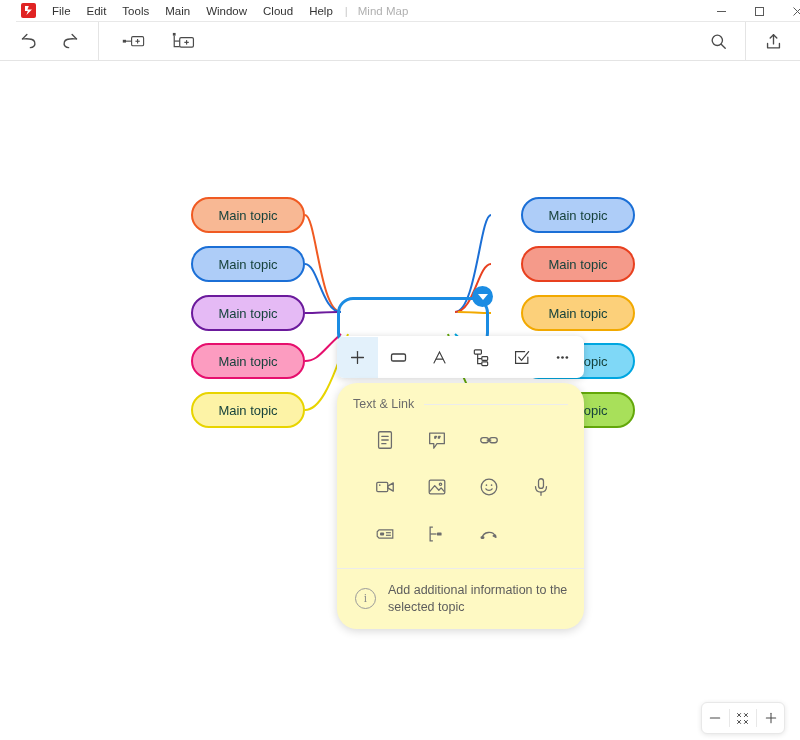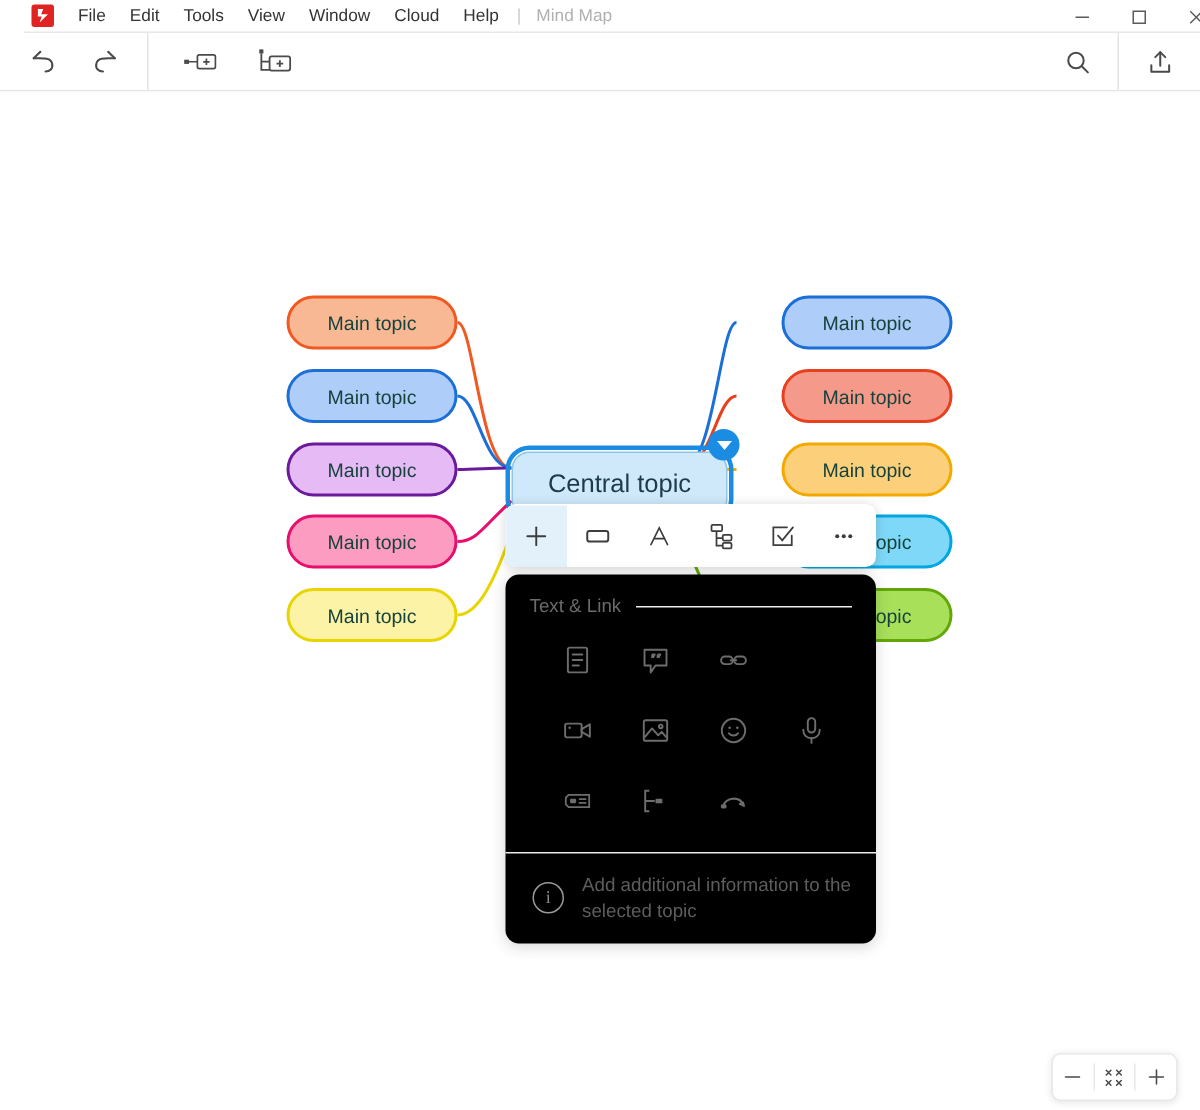--- a/index.html
+++ b/index.html
@@ -315,7 +315,7 @@
   <div class="menu-item">File</div>
   <div class="menu-item">Edit</div>
   <div class="menu-item">Tools</div>
-  <div class="menu-item">View</div>
+  <div class="menu-item">Main</div>
   <div class="menu-item">Window</div>
   <div class="menu-item">Cloud</div>
   <div class="menu-item">Help</div>

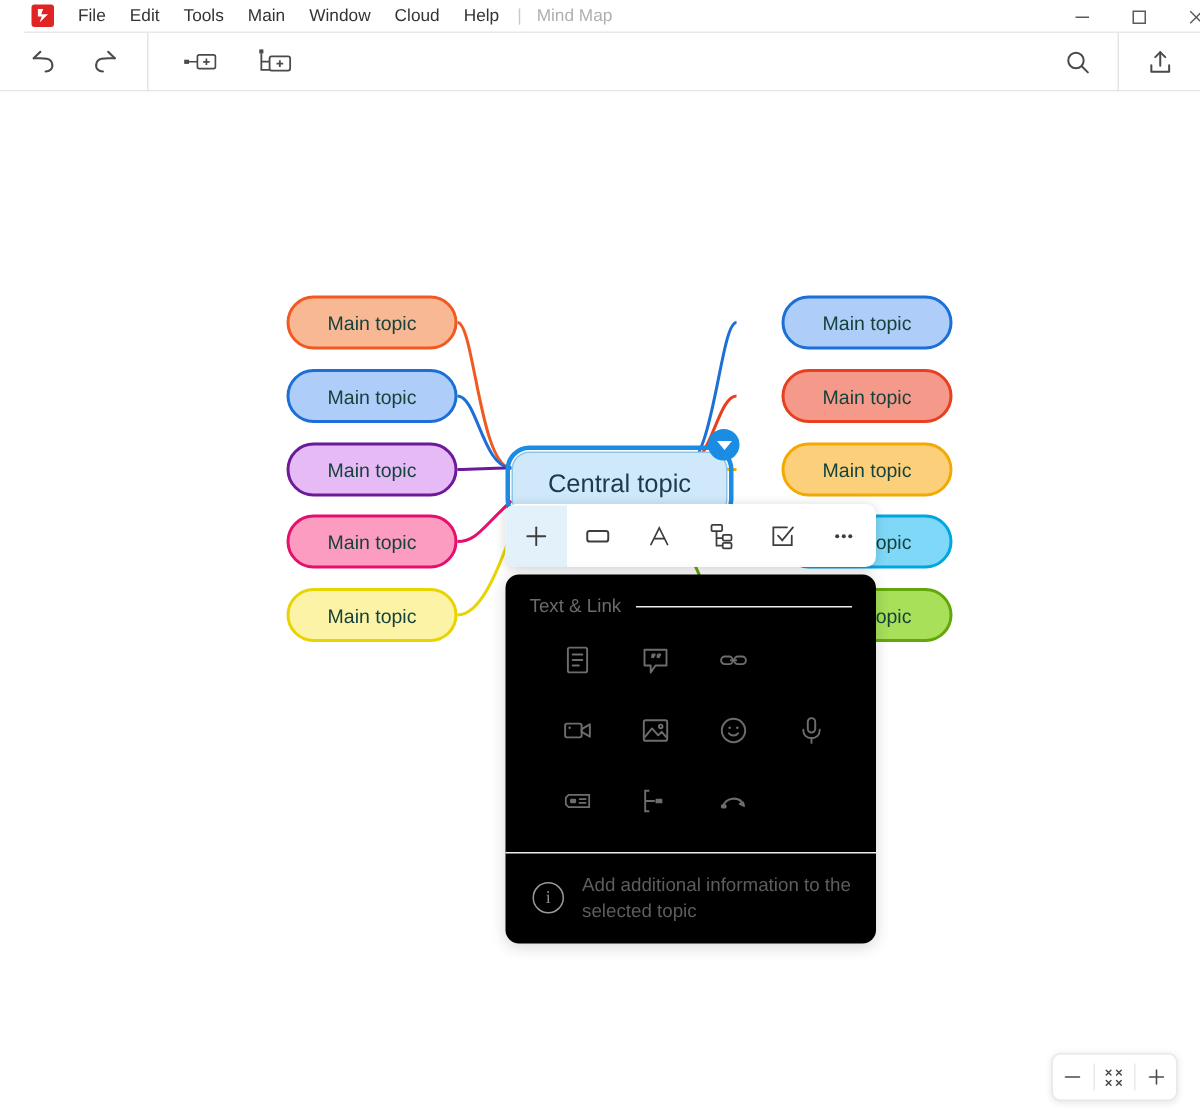--- a/index.html
+++ b/index.html
@@ -449,9 +449,6 @@
     <span>Main topic</span>
   </div>
 
-  <div class="central" style="left:341px; top:240px;">
-    <span>Central topic</span>
-  </div>
   <div class="central-sel" style="left:337px; top:236px; width:152px; height:52px;"></div>
   <div class="sel-dot" style="left:409px; top:284px;"></div>
   <div class="collapse-badge" style="left:472px; top:225px;"></div>

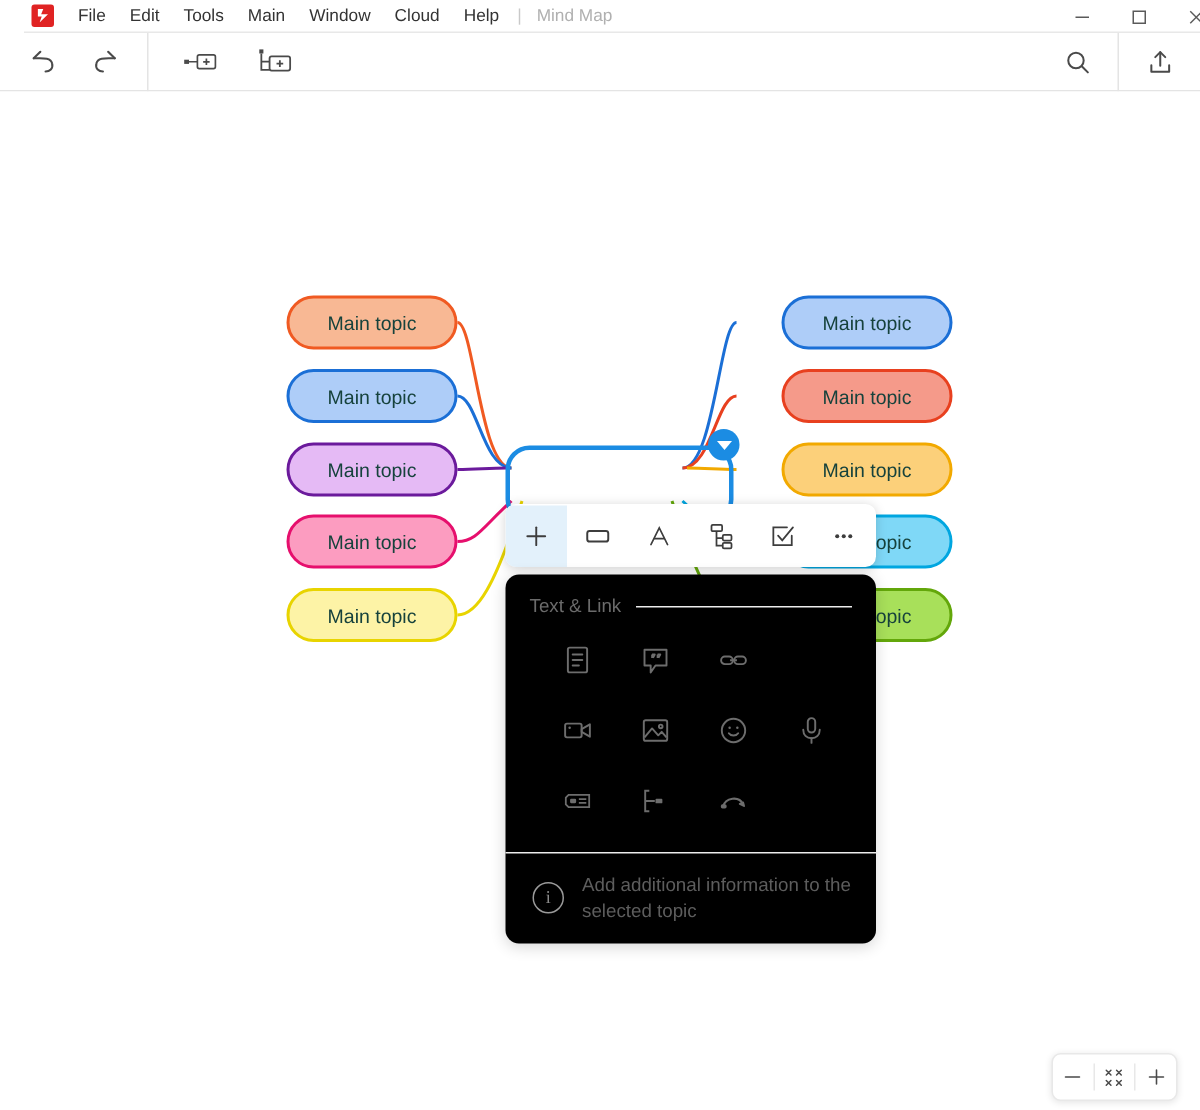--- a/index.html
+++ b/index.html
@@ -223,8 +223,8 @@
   .panel {
     position: absolute;
     box-sizing: border-box;
-    background: #000000;
-    border-radius: 9px;
+    background: #fef9c3;
+    border-radius: 20px;
     box-shadow: 0 2px 10px rgba(0,0,0,0.16);
   }
   .panel-section { padding: 0 16px; }

